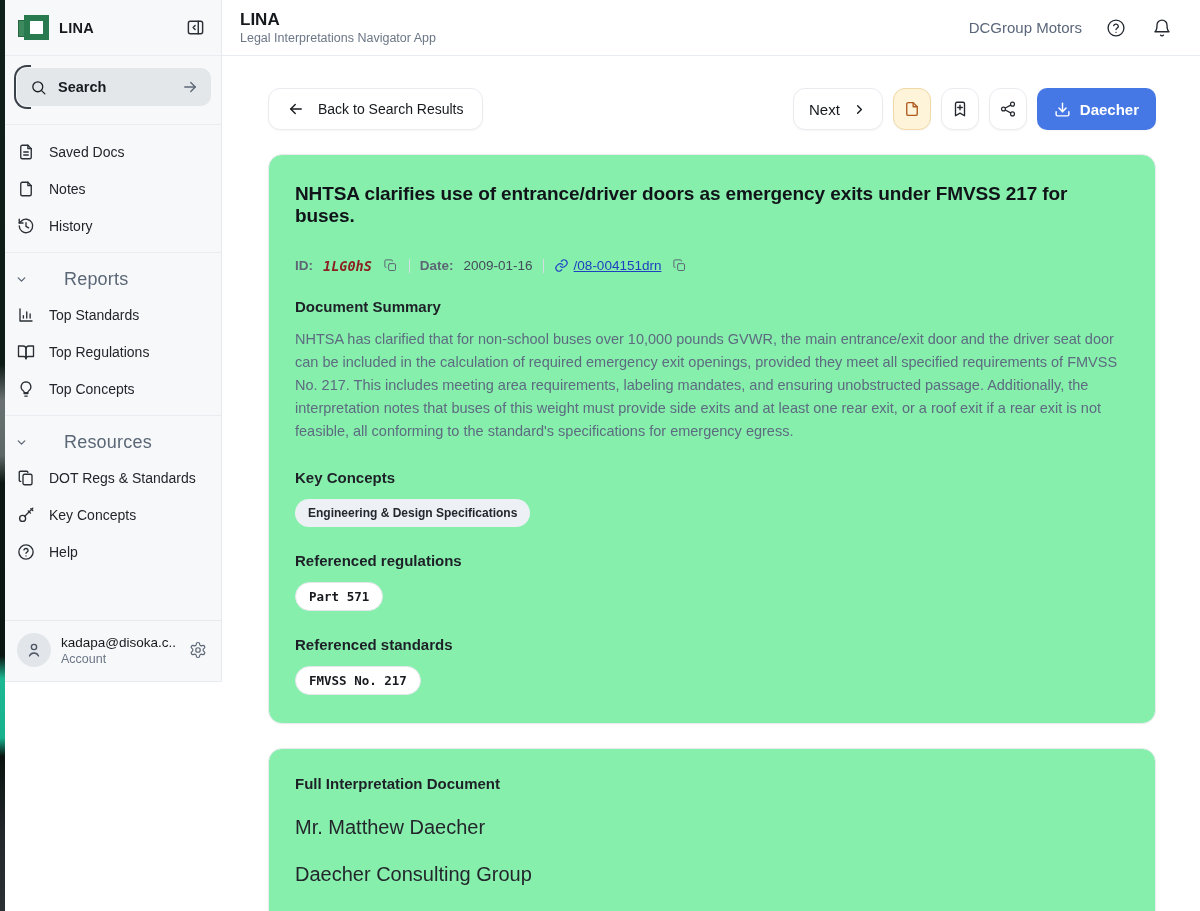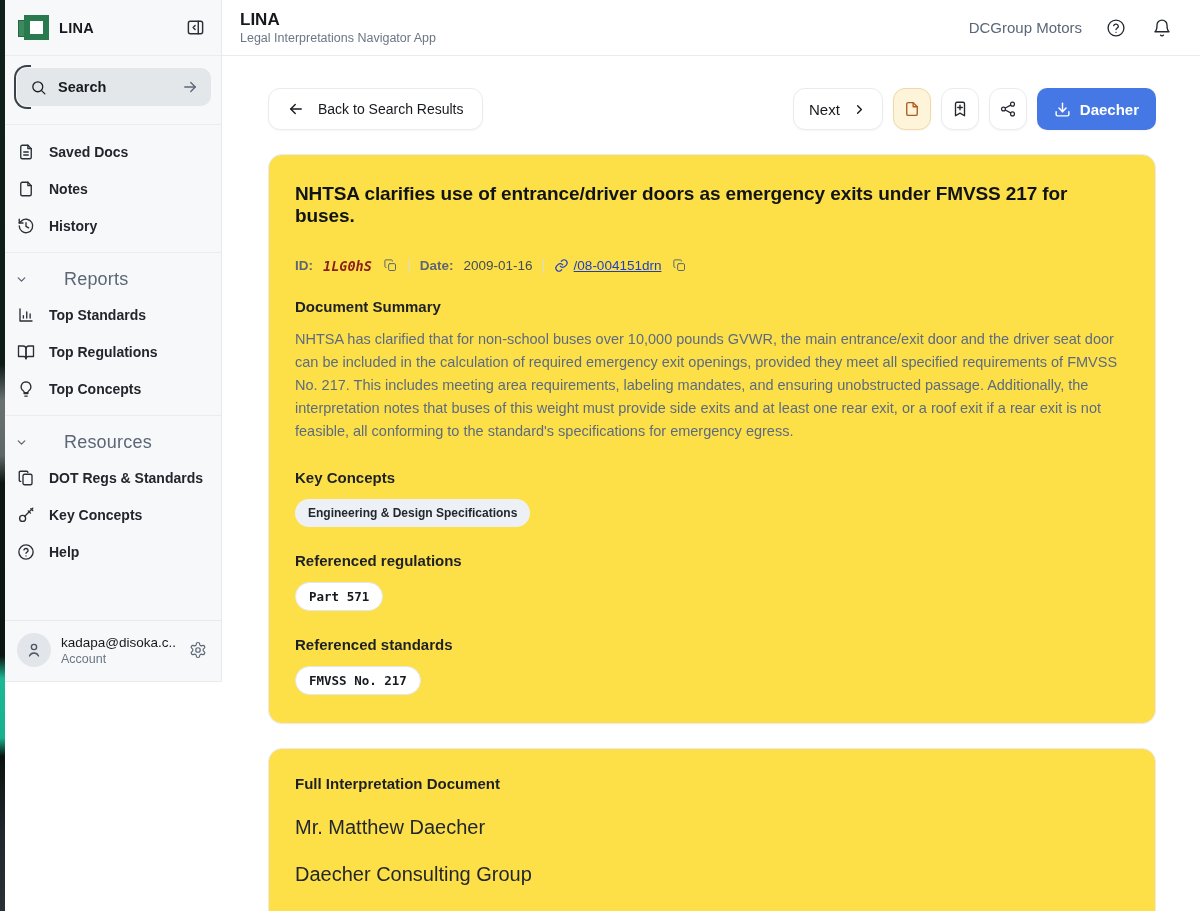--- a/index.html
+++ b/index.html
@@ -31,7 +31,7 @@
 
   .sb-sep { border:none; border-top:1px solid #e9ecf0; margin:8px 0; }
   .nav-item { display:flex; align-items:center; gap:14px; height:37px; padding:0 10px 0 12px; cursor:pointer; color:#2a2f36; }
-  .nav-item .nav-lbl { font-size:14px; font-weight:700; color:#22262c; }
+  .nav-item .nav-lbl { font-size:14px; font-weight:400; color:#22262c; }
   .sec-head { display:flex; align-items:center; gap:8px; padding:8px 10px 6px 10px; color:#5b6776; cursor:pointer; }
   .sec-head .sec-lbl { font-size:18px; font-weight:400; letter-spacing:.2px;padding-left:28px; }
 

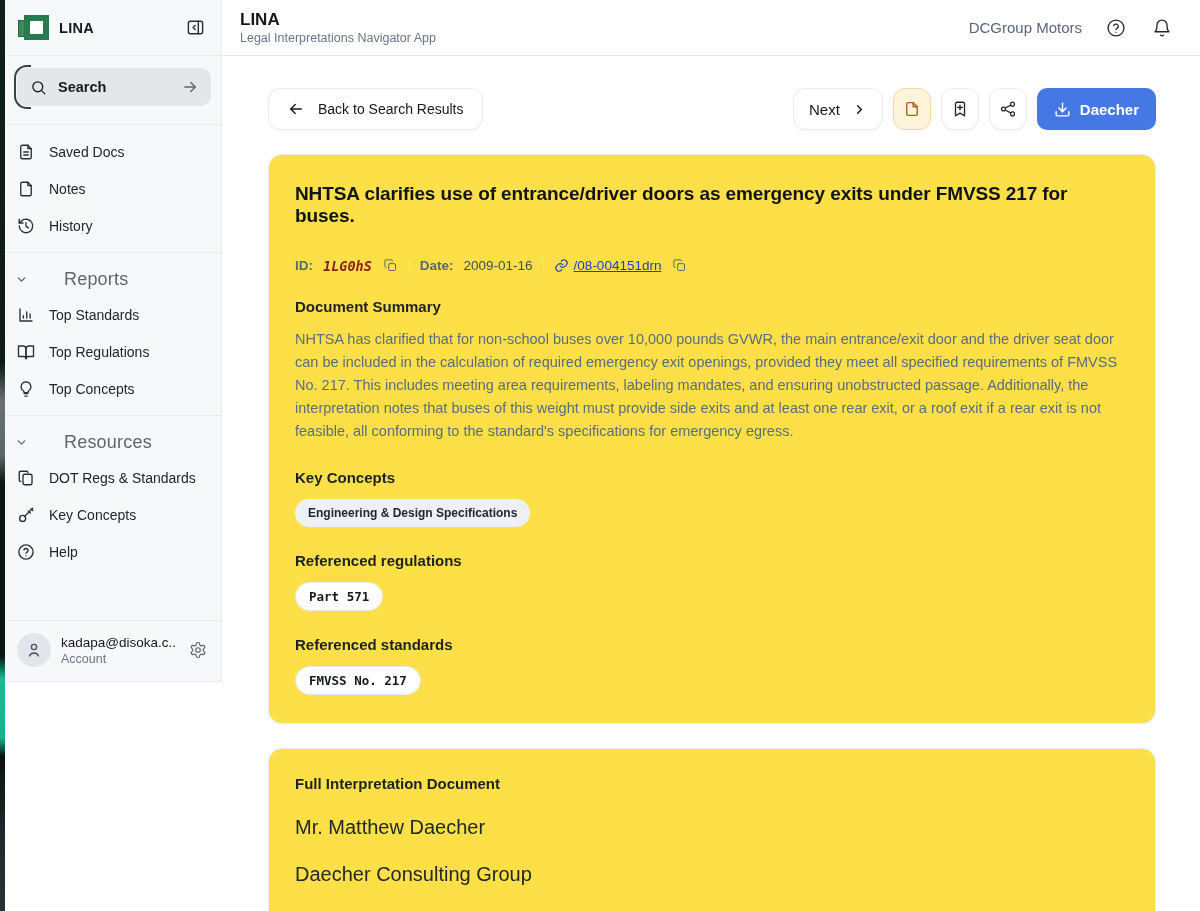--- a/index.html
+++ b/index.html
@@ -62,7 +62,7 @@
   .amber { background:#fdf4da; border-color:#f0d9a4; color:#b05a1f; }
   .download-btn { gap:9px; padding:0 17px; border:none; border-radius:10px; background:#4678e5; color:#fff; font-size:15px; font-weight:700; }
 
-  .card { background:#fde047; border:1px solid #e9ebef; border-radius:14px; box-shadow:0 1px 2px rgba(16,24,40,.02); }
+  .card { background:#86efac; border:1px solid #e9ebef; border-radius:14px; box-shadow:0 1px 2px rgba(16,24,40,.02); }
   .doc-card { margin-top:24px; padding:28px 26px 26px 26px; }
   .doc-title { font-size:19px; font-weight:600; color:#101318; letter-spacing:-.1px; margin-bottom:30px; }
 

